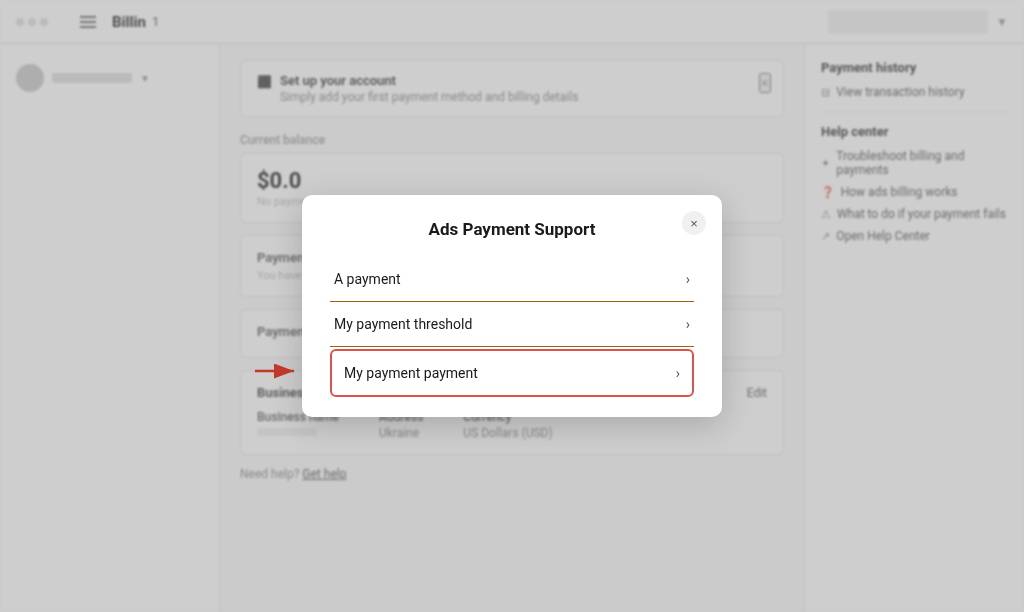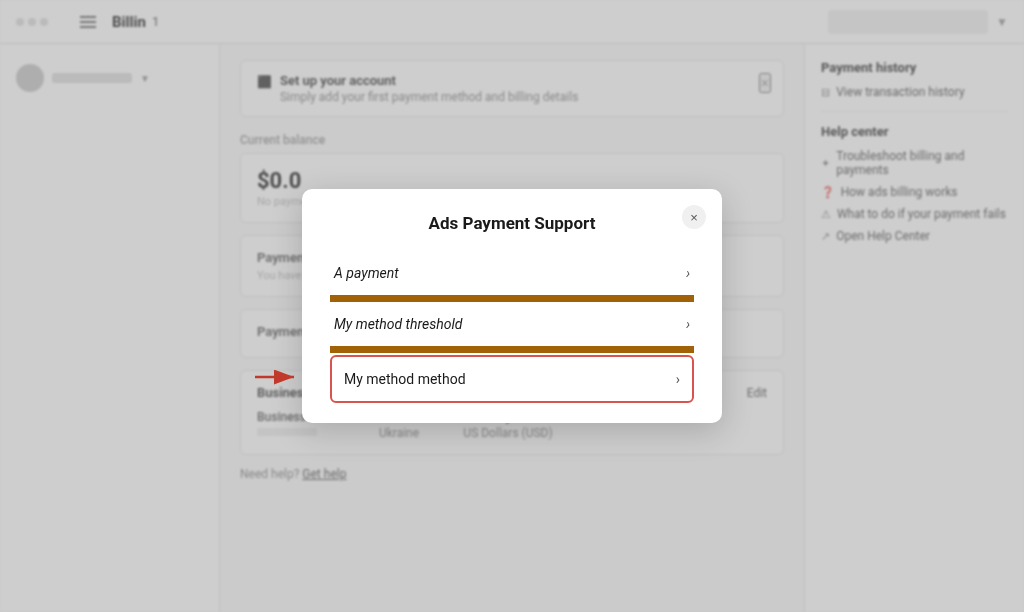--- a/index.html
+++ b/index.html
@@ -244,9 +244,8 @@
       align-items: center;
       justify-content: space-between;
       padding: 14px 4px;
-      border-bottom: 7px solid #a16207;
+      border-bottom: 1px solid #a16207;
       cursor: pointer;
-      font-style: italic;
     }
     .modal-option:first-of-type {
       border-top: 1px solid #f0f0f0;

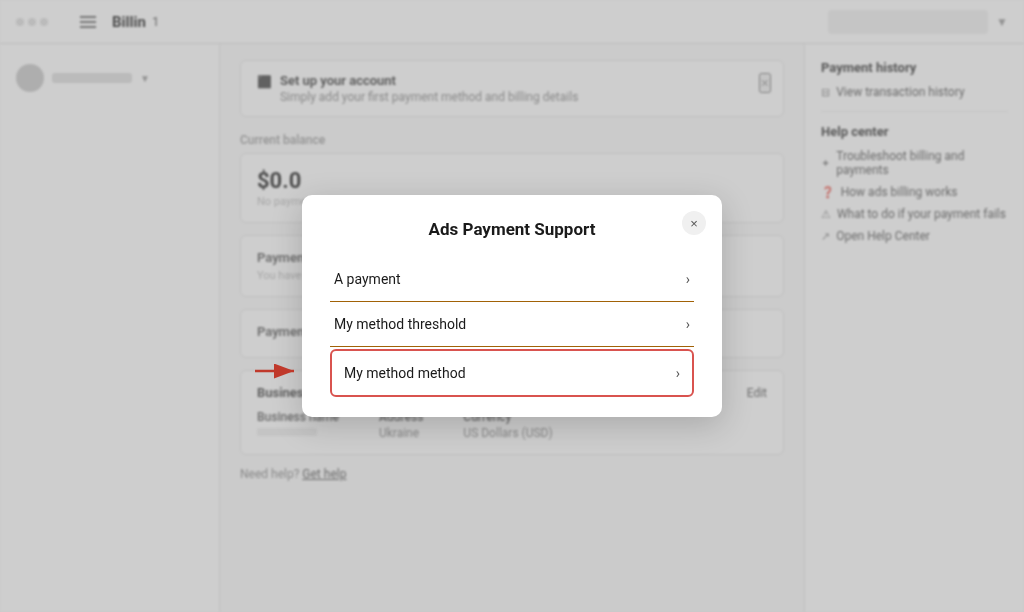--- a/index.html
+++ b/index.html
@@ -418,7 +418,7 @@
     </div>
 
     <div class="modal-option">
-      <span class="modal-option-text">My method threshold</span>
+      <span class="modal-option-text">My payment threshold</span>
       <span class="modal-option-arrow">›</span>
     </div>
 

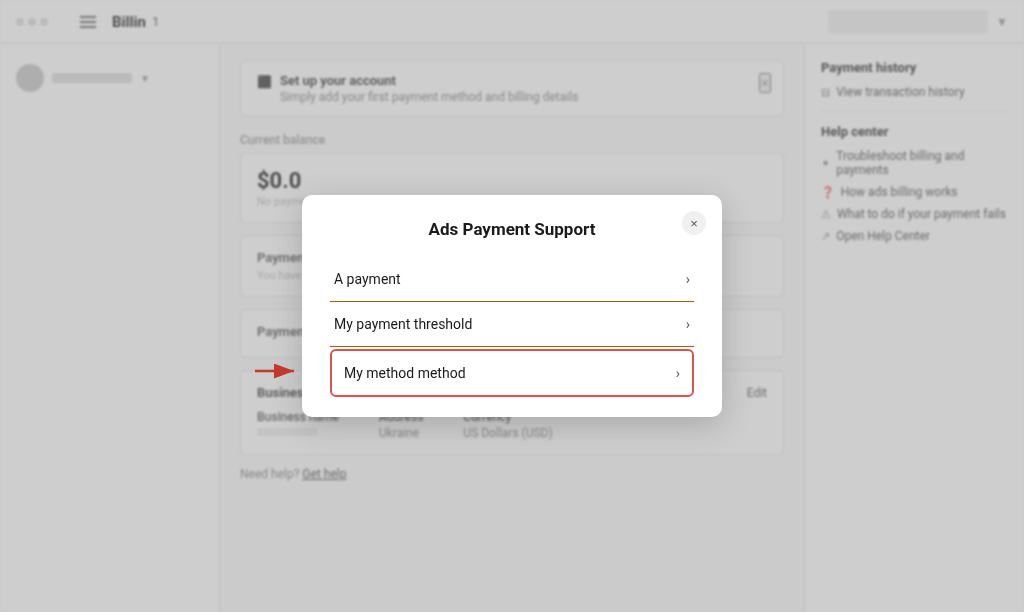--- a/index.html
+++ b/index.html
@@ -423,7 +423,7 @@
     </div>
 
     <div class="modal-option-highlighted">
-      <span class="modal-option-text">My method method</span>
+      <span class="modal-option-text">My payment payment</span>
       <span class="modal-option-arrow">›</span>
     </div>
 

